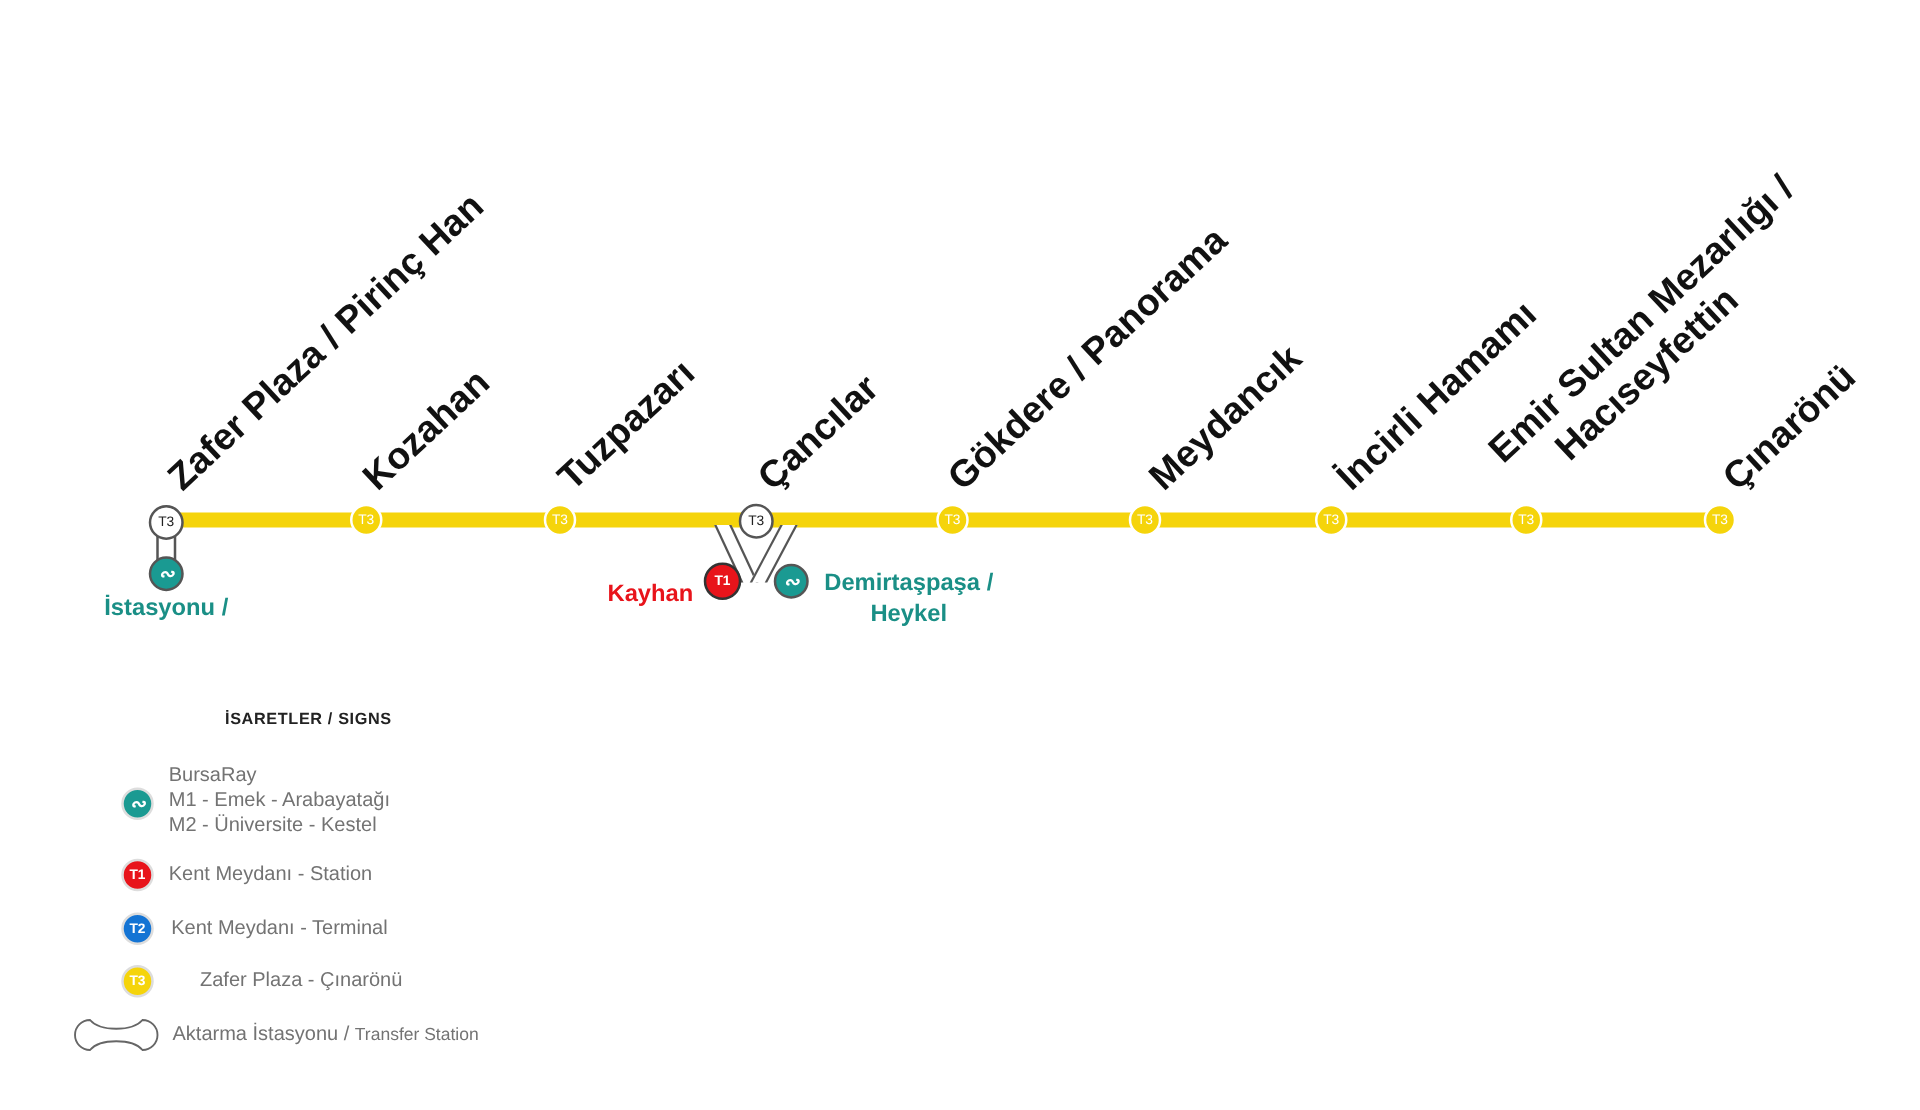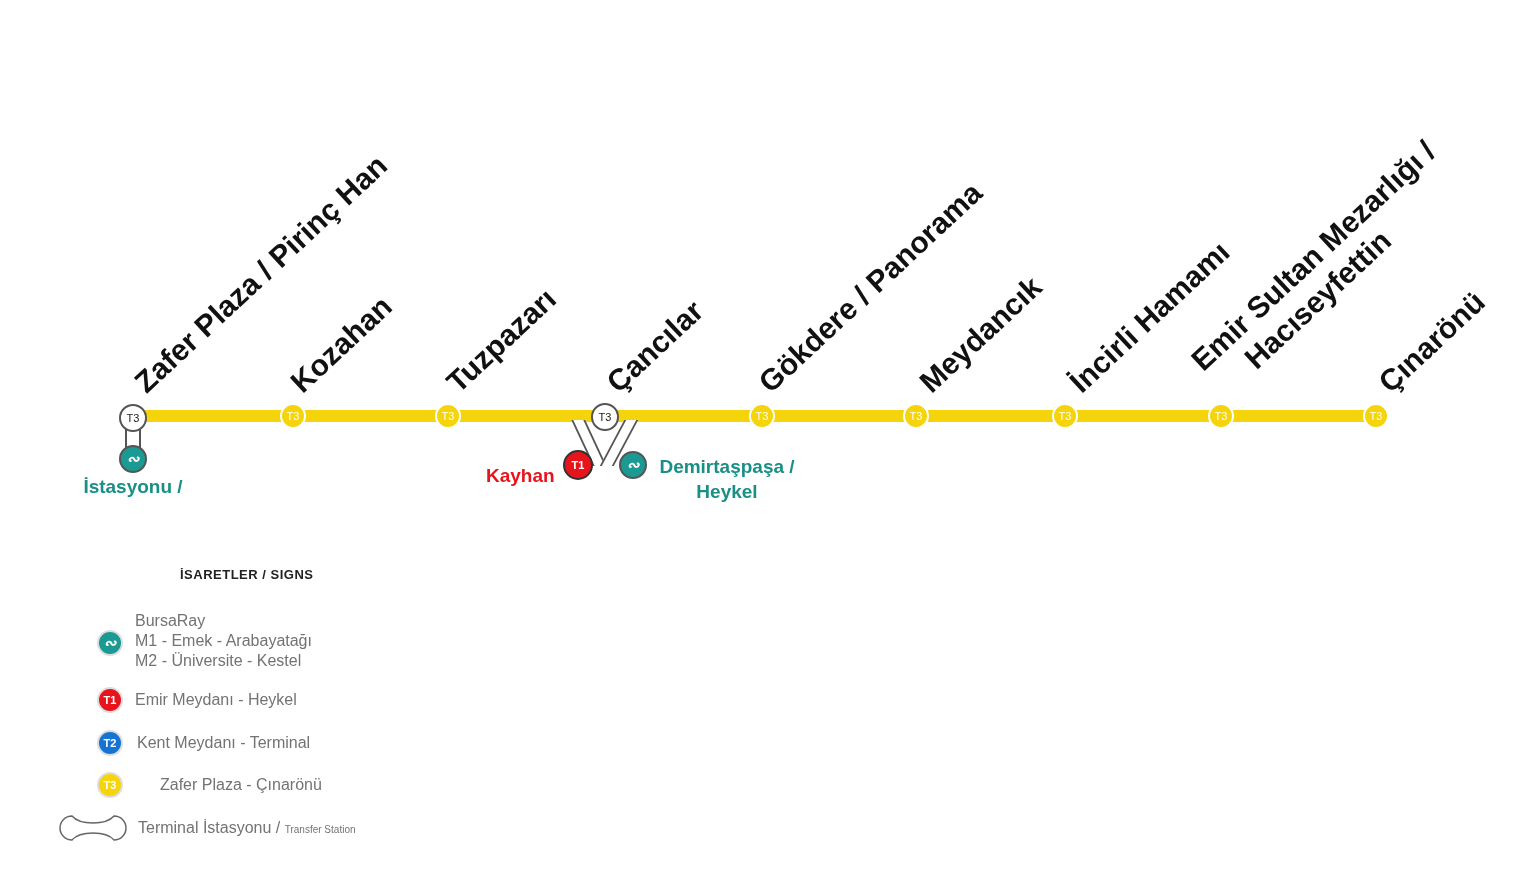--- a/index.html
+++ b/index.html
@@ -76,7 +76,7 @@
 </div>
 
 <div class="leg-icon" style="left:97px; top:687px; background:#e8141b;">T1</div>
-<div class="leg-text" style="left:135px; top:690px;">Emir Meydanı - Heykel</div>
+<div class="leg-text" style="left:135px; top:690px;">Kent Meydanı - Station</div>
 
 <div class="leg-icon" style="left:97px; top:730px; background:#1474d4;">T2</div>
 <div class="leg-text" style="left:137px; top:733px;">Kent Meydanı - Terminal</div>

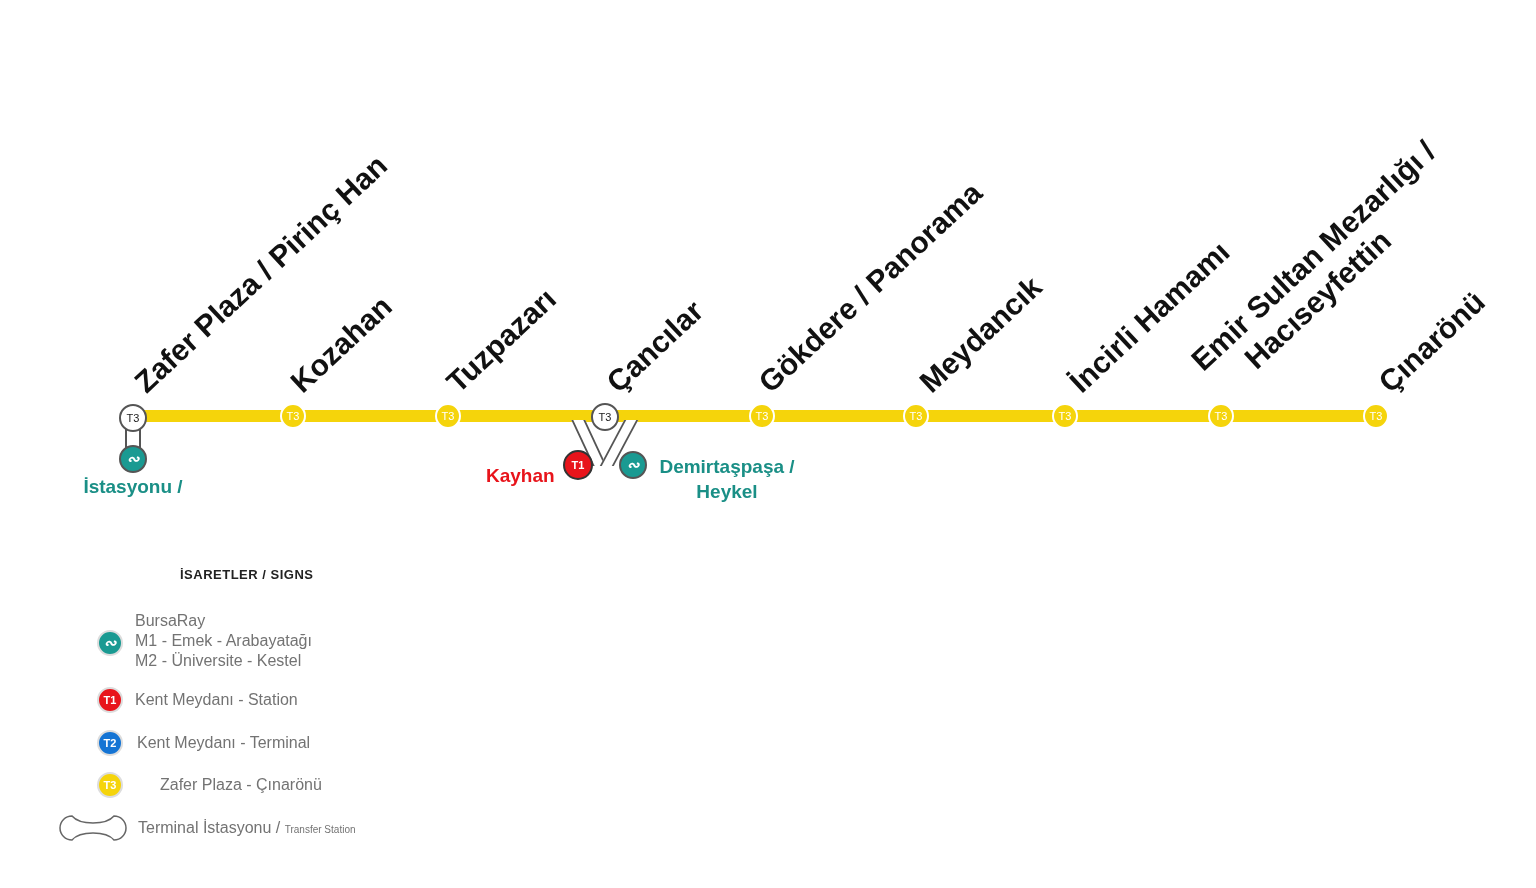--- a/index.html
+++ b/index.html
@@ -90,7 +90,7 @@
   </svg>
 </div>
 <div class="leg-text" style="left:138px; top:818px;">
-  <span>Terminal İstasyonu / </span><span class="leg-small">Transfer Station</span>
+  <span>Aktarma İstasyonu / </span><span class="leg-small">Transfer Station</span>
 </div>
 
 </body></html>

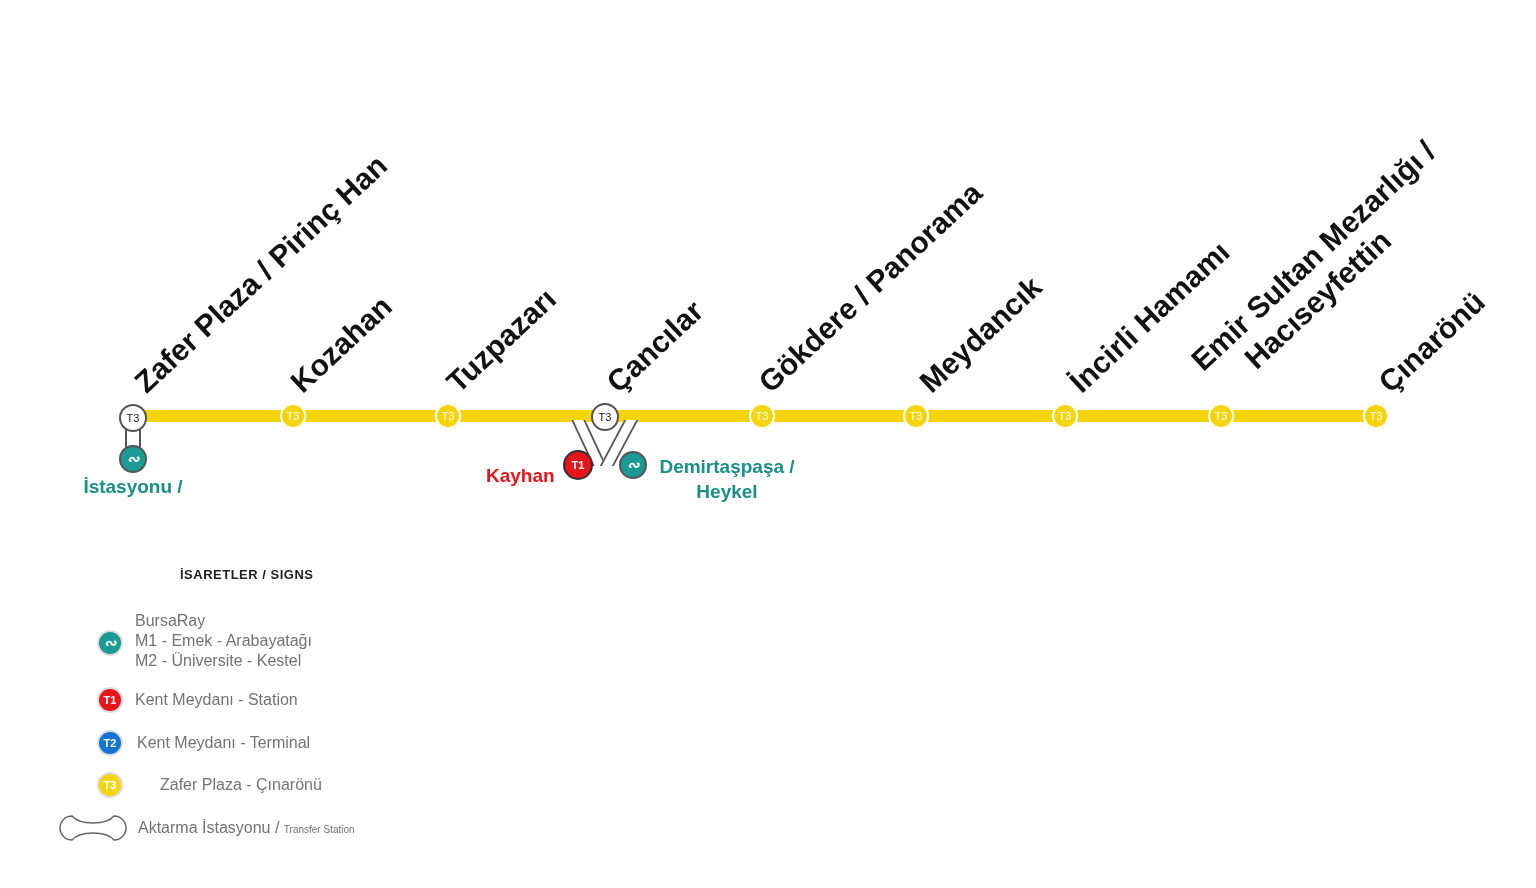--- a/index.html
+++ b/index.html
@@ -17,7 +17,7 @@
   .legend-title { position:absolute; left:162px; top:567px; font-size:13px; font-weight:bold; color:#222; letter-spacing:0.5px;padding-left:18px; }
   .leg-icon { position:absolute; width:26px; height:26px; border-radius:50%; display:flex; align-items:center; justify-content:center; color:#fff; font-size:11px; font-weight:bold; border:2px solid #ddd; box-sizing:border-box; }
   .leg-text { position:absolute; font-size:16px; color:#737373; line-height:1.25; white-space:nowrap; }
-  .leg-small { font-size:10px; }
+  .leg-small { font-size:14px; }
 </style>
 </head>
 <body>

